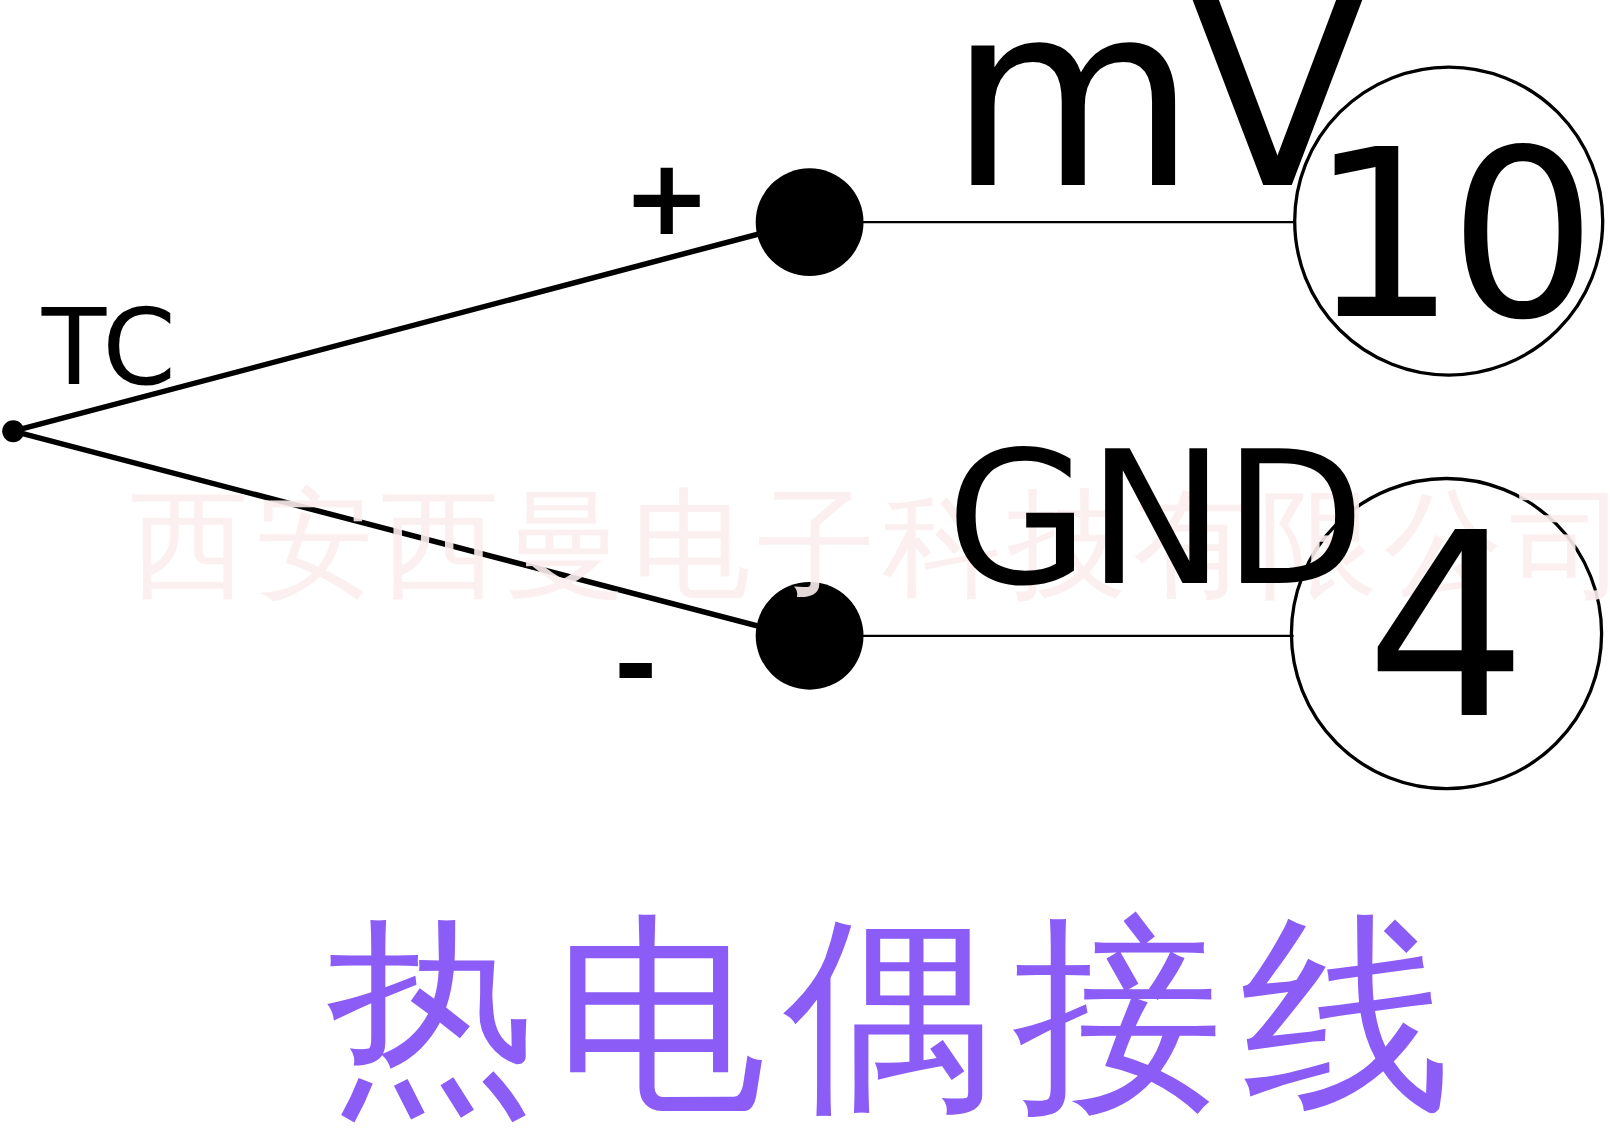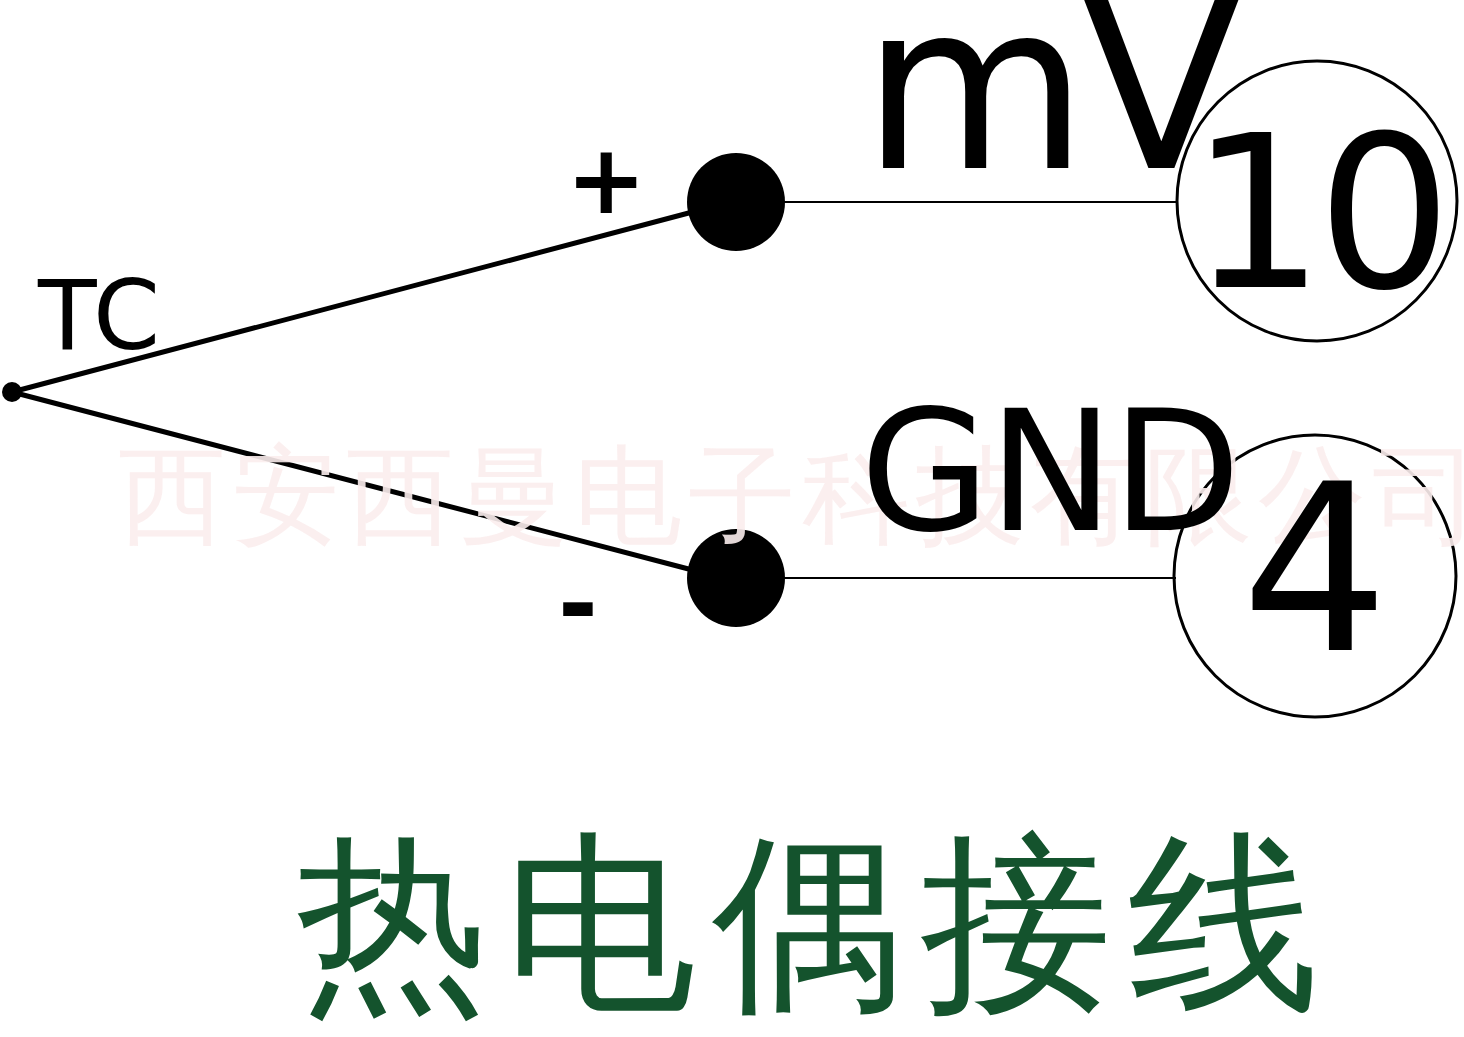--- a/index.html
+++ b/index.html
@@ -108,7 +108,7 @@
       white-space: nowrap;
       line-height: 1;
       font-family: "DejaVu Sans", sans-serif;
-      color: #14532d;
+      color: #8b5cf6;
     }
   </style>
 </head>

